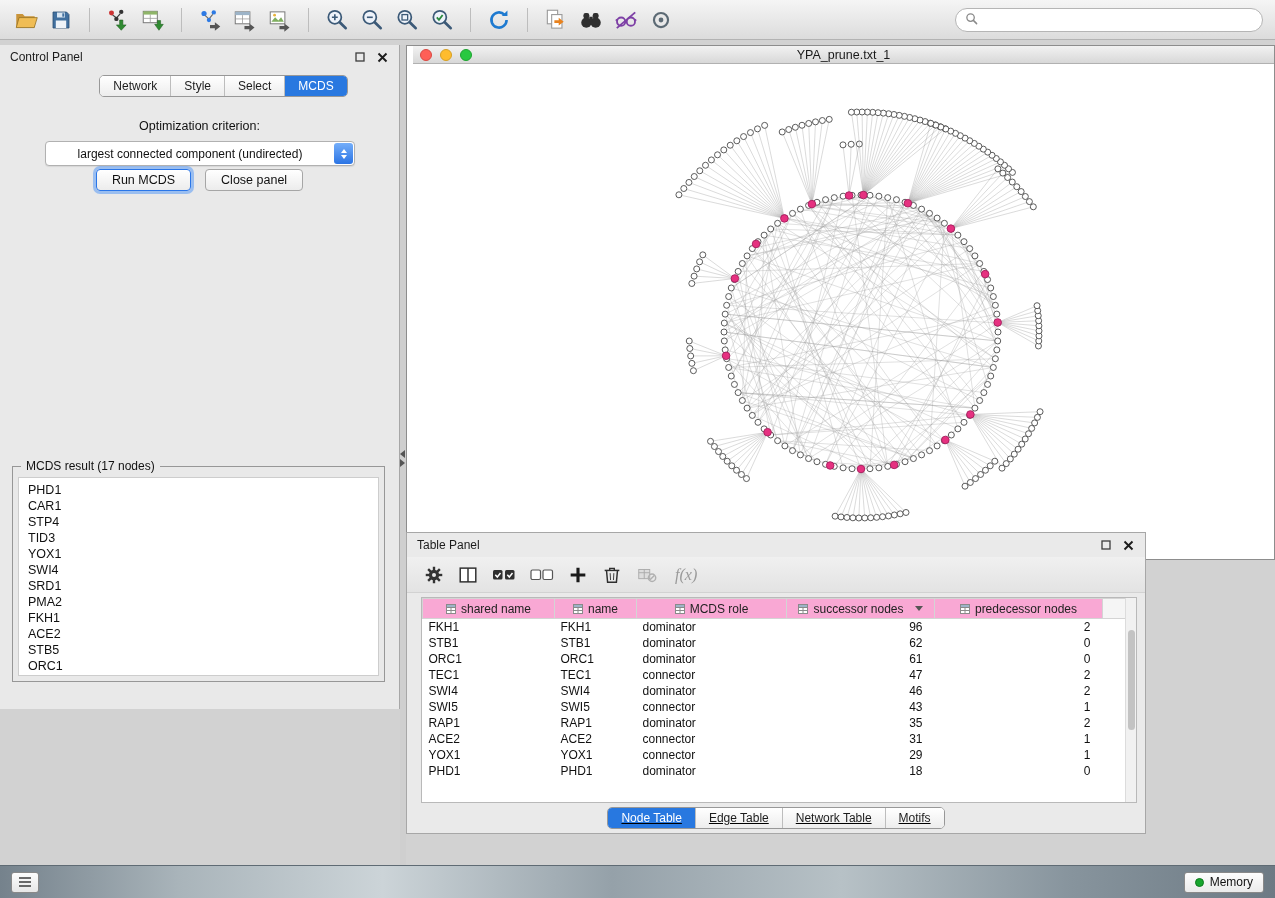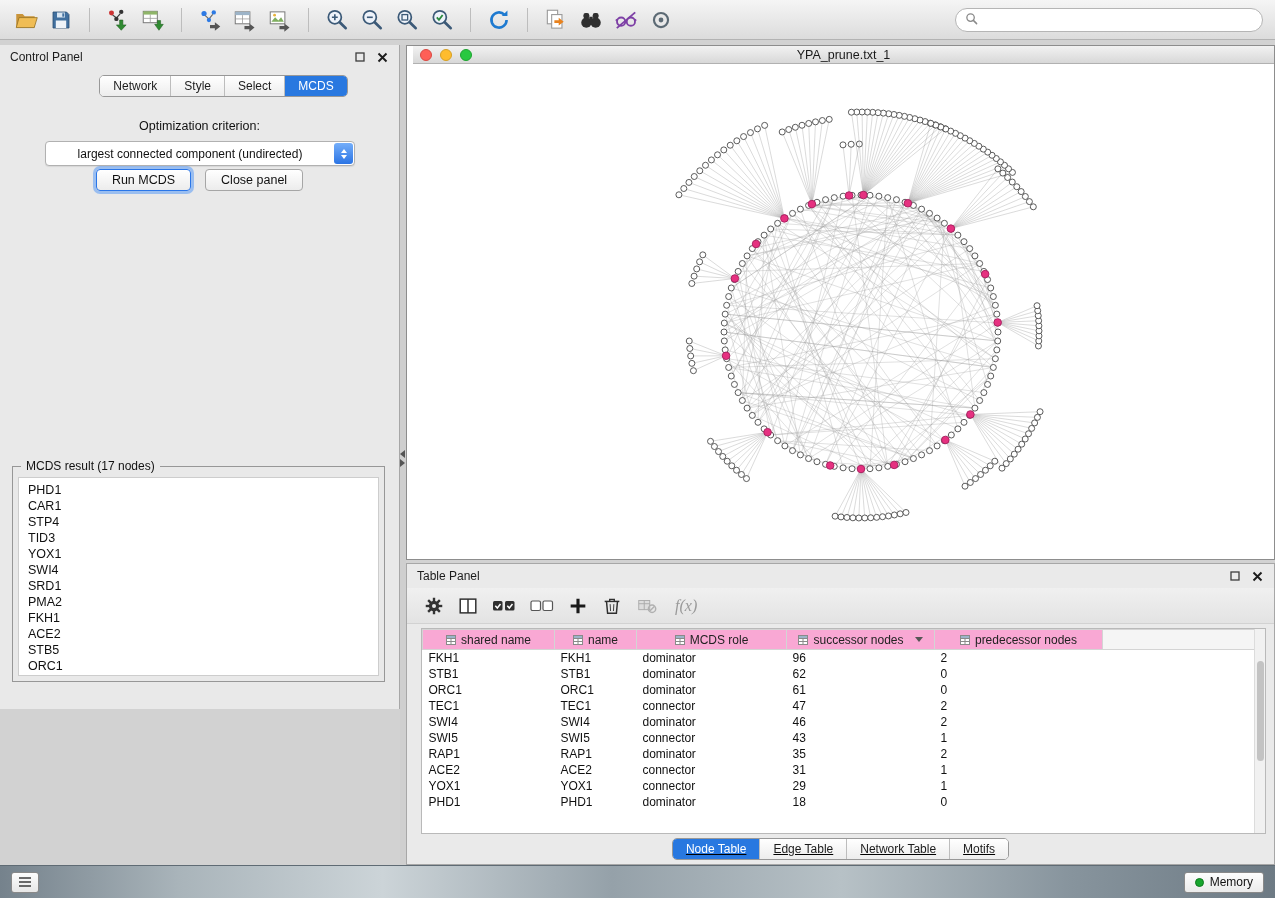--- a/index.html
+++ b/index.html
@@ -56,7 +56,7 @@
   .net-canvas{position:absolute;top:19px;left:0;right:0;bottom:0;background:#fff;overflow:hidden;}
 
   
-  .table-panel{position:absolute;left:406px;top:563px;width:869px;height:302px;background:#eaeaea;border:1px solid #a7a7a7;}
+  .table-panel{position:absolute;left:406px;top:532px;width:740px;height:302px;background:#eaeaea;border:1px solid #a7a7a7;}
   .tp-toolbar{position:absolute;top:24px;left:0;right:0;height:36px;display:flex;align-items:center;gap:12px;padding:0 16px;background:linear-gradient(#f0f0f0,#e3e3e3);border-bottom:1px solid #d2d2d2;}
   .tp-icon{display:flex;align-items:center;justify-content:center;height:26px;}
   .fx{font-family:"Liberation Serif",serif;font-style:italic;font-size:16px;color:#9a9a9a;margin-left:4px;}

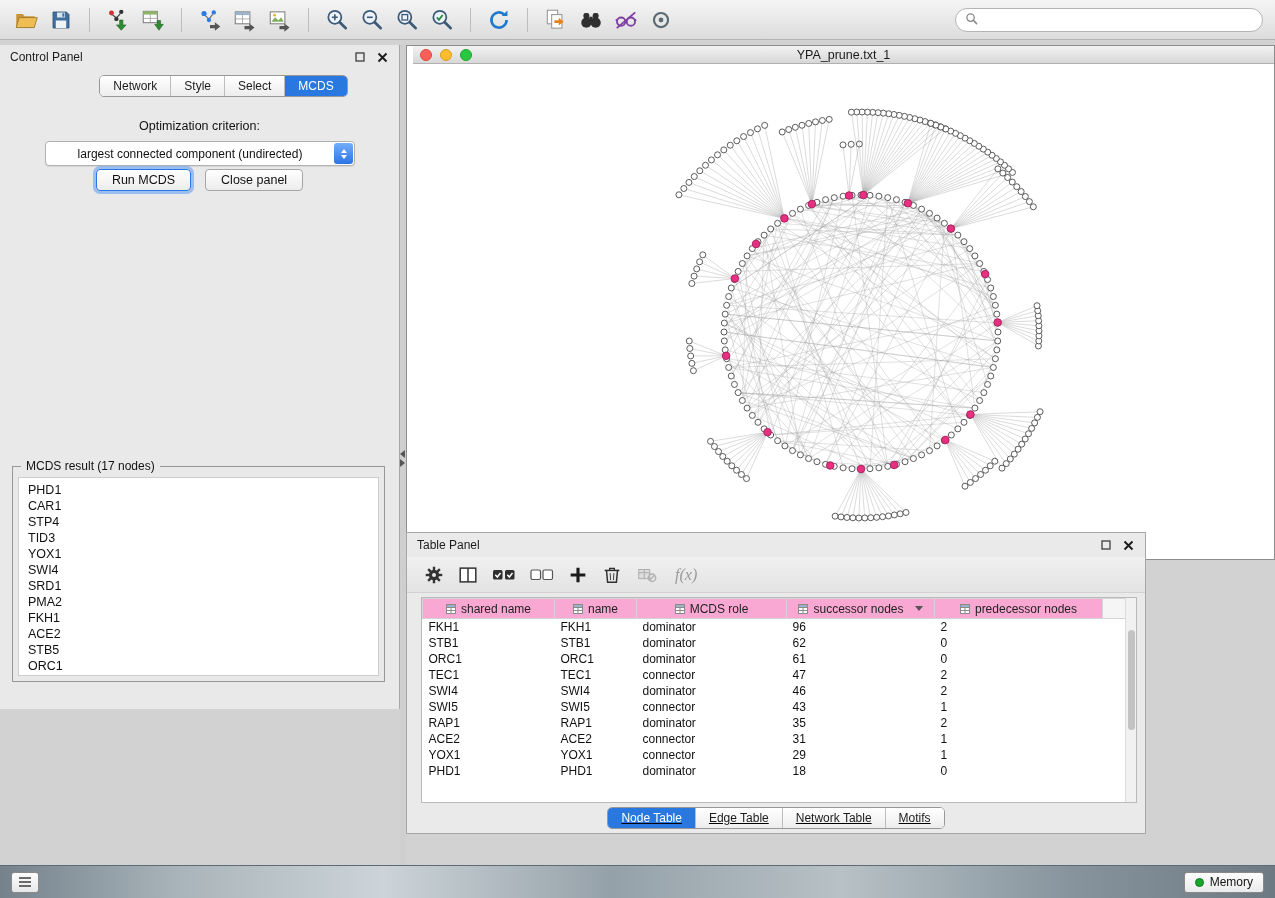--- a/index.html
+++ b/index.html
@@ -68,7 +68,7 @@
   .th-icon{display:flex;align-items:center;}
   .th-caret{width:0;height:0;border-left:4px solid transparent;border-right:4px solid transparent;border-top:5px solid #555;display:inline-block;margin-left:6px;}
   td{height:16px;font-size:12px;line-height:16px;padding:0 6px;color:#111;white-space:nowrap;overflow:hidden;}
-  td.num{padding-right:12px;}
+  td.num{text-align:right;padding-right:12px;}
   .vscroll{position:absolute;top:0;right:0;bottom:0;width:11px;background:#f1f1f1;border-left:1px solid #dcdcdc;}
   .vscroll .thumb{position:absolute;top:32px;left:1.5px;width:7px;height:100px;background:#c3c3c3;border-radius:4px;}
   .tp-tabs{position:absolute;bottom:4px;left:0;right:0;display:flex;justify-content:center;text-decoration:underline;}

